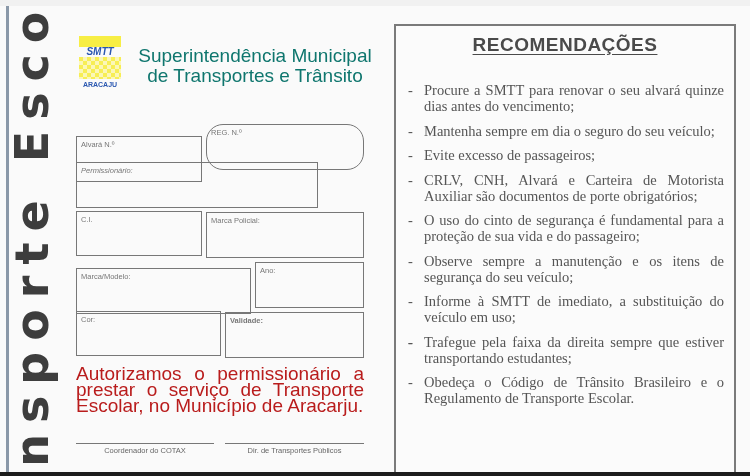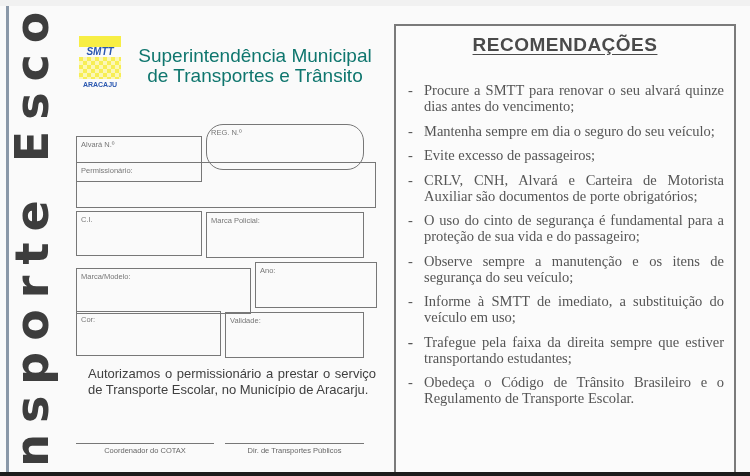--- a/index.html
+++ b/index.html
@@ -105,7 +105,7 @@
 <div class="field" style="left:206px;top:124px;width:158px;height:46px;border-radius:17px;">
   <span class="lbl">REG. N.º</span>
 </div>
-<div class="field" style="left:76px;top:162px;width:300px;height:46px;">
+<div class="field" style="left:76px;top:162px;width:242px;height:46px;font-style:italic;">
   <span class="lbl">Permissionário:</span>
 </div>
 <div class="field" style="left:76px;top:211px;width:126px;height:45px;">

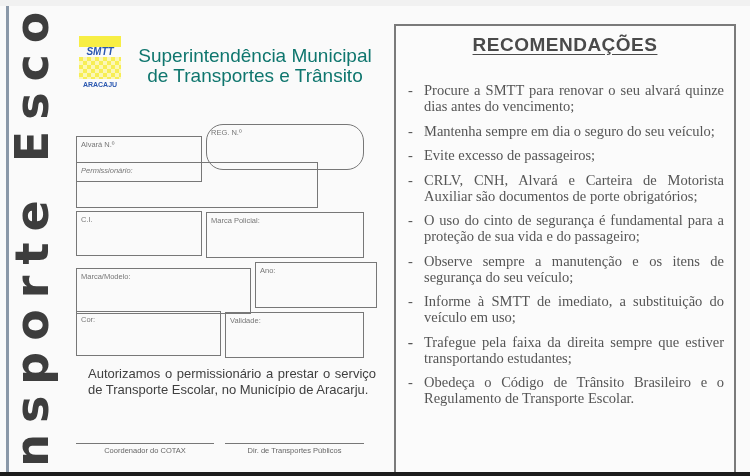--- a/index.html
+++ b/index.html
@@ -117,7 +117,7 @@
 <div class="field" style="left:76px;top:268px;width:175px;height:46px;">
   <span class="lbl">Marca/Modelo:</span>
 </div>
-<div class="field" style="left:255px;top:262px;width:122px;height:46px;">
+<div class="field" style="left:255px;top:262px;width:109px;height:46px;">
   <span class="lbl">Ano:</span>
 </div>
 <div class="field" style="left:76px;top:311px;width:145px;height:45px;text-decoration:underline;">

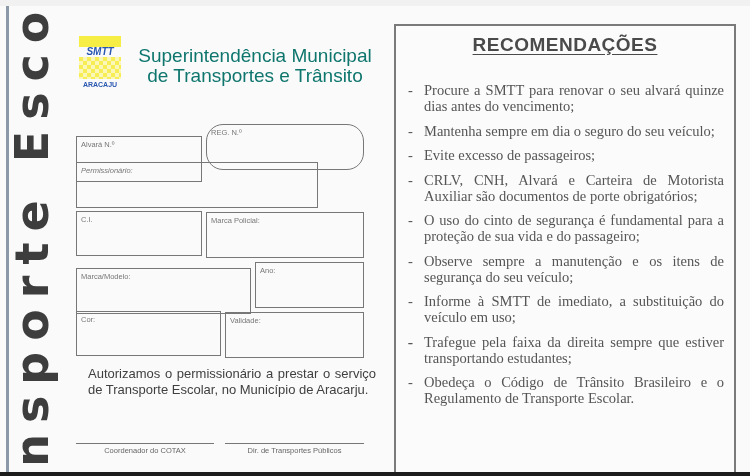--- a/index.html
+++ b/index.html
@@ -123,7 +123,7 @@
 <div class="field" style="left:76px;top:311px;width:145px;height:45px;text-decoration:underline;">
   <span class="lbl">Cor:</span>
 </div>
-<div class="field" style="left:225px;top:312px;width:139px;height:46px;">
+<div class="field" style="left:225px;top:312px;width:139px;height:46px;font-weight:bold;">
   <span class="lbl">Validade:</span>
 </div>
 

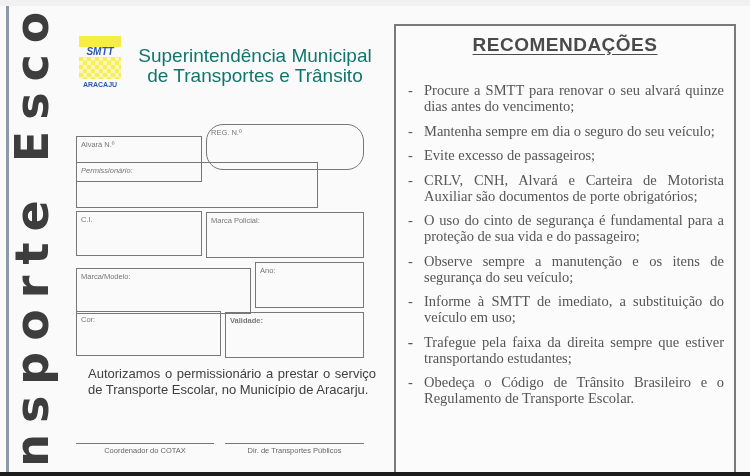--- a/index.html
+++ b/index.html
@@ -53,8 +53,8 @@
     .field .lbl { position:absolute; left:4px; top:3px; font-size:7.5px; color:#777; }
 
     .auth-text {
-      position:absolute; left:88px; top:366px; width:288px;
-      font-size:13px; line-height:16px; color:#404040; text-align:justify;
+      position:absolute; left:76px; top:366px; width:288px;
+      font-size:19px; line-height:16px; color:#b91c1c; text-align:justify;
     }
 
     .sig-line { position:absolute; top:443px; height:1px; background:#777; }

